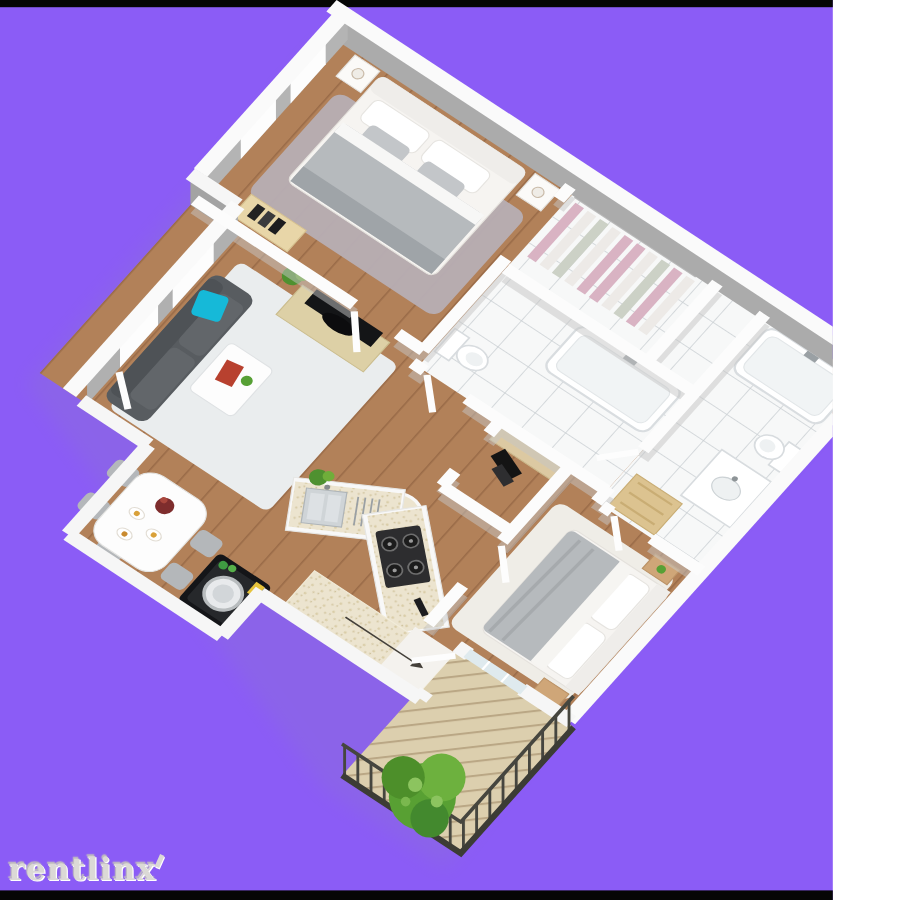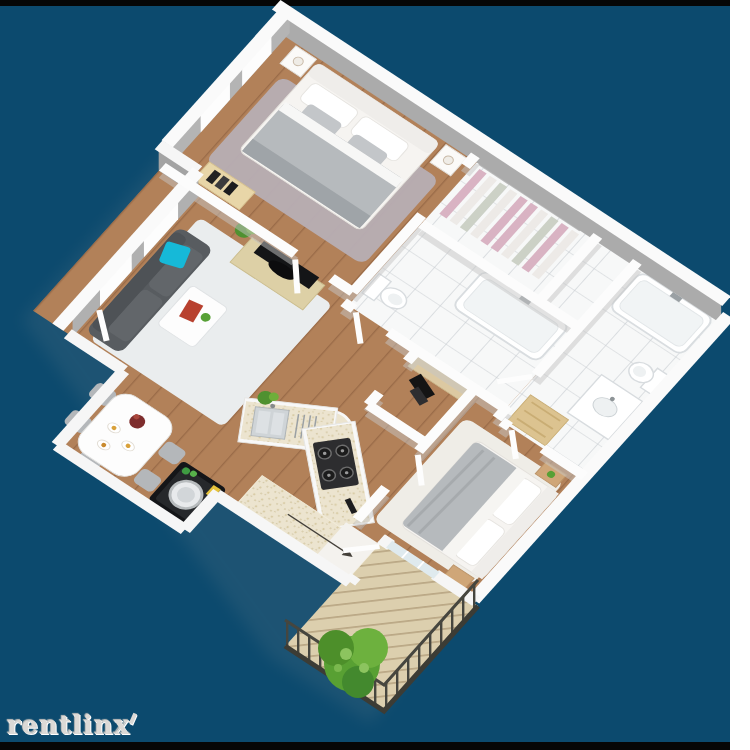--- a/index.html
+++ b/index.html
@@ -3,8 +3,8 @@
 <meta charset="utf-8">
 <style>
   html,body{margin:0;padding:0;background:#fff;}
-  #stage{position:relative;width:694px;height:750px;background:#0c4a6e;overflow:hidden;
-         font-family:"Liberation Sans",sans-serif;padding-left:36px;}
+  #stage{position:relative;width:694px;height:750px;background:#8b5cf6;overflow:hidden;
+         font-family:"Liberation Sans",sans-serif;}
   #topbar{position:absolute;left:0;top:0;width:750px;height:6px;}
   #bottombar{position:absolute;left:0;top:742px;width:750px;height:8px;}
   #watermark{position:absolute;left:7px;top:710px;font-family:"DejaVu Serif",serif;

